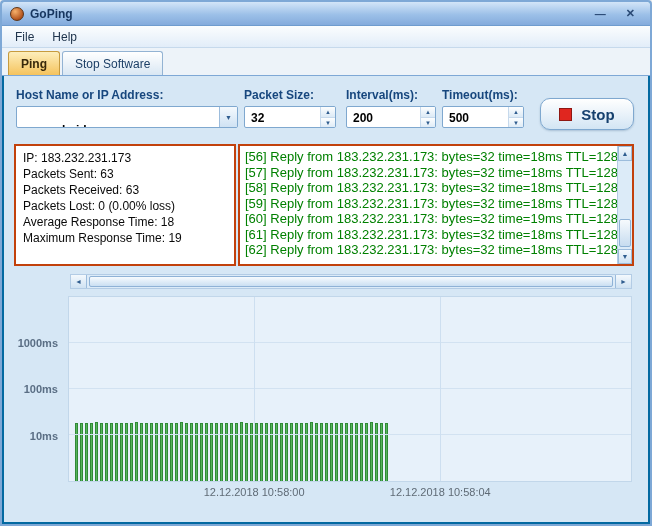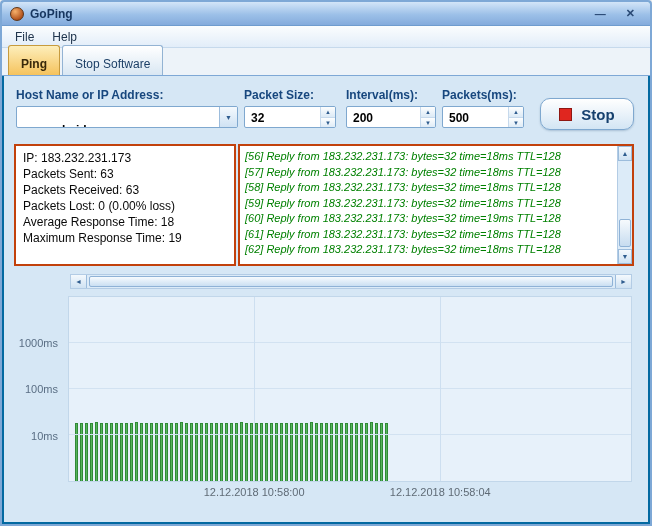--- a/index.html
+++ b/index.html
@@ -15,7 +15,7 @@
   .menu-item{font-size:12px;color:#20354d;padding:3px 9px;}
   
   .tabstrip{height:28px;background:#edf3f9;display:flex;align-items:flex-end;padding:0 0 0 6px;border-bottom:1px solid #7ea8d6;}
-  .tab{font-size:12px;color:#1c3f66;padding:11px 12px 4px;border:1px solid #93b3d3;border-bottom:none;border-radius:3px 3px 0 0;margin-right:2px;background:linear-gradient(#ffffff,#d9e7f3);}
+  .tab{font-size:12px;color:#1c3f66;padding:5px 12px 4px;border:1px solid #93b3d3;border-bottom:none;border-radius:3px 3px 0 0;margin-right:2px;background:linear-gradient(#ffffff,#d9e7f3);}
   .tab.active{background:linear-gradient(#fdeebb,#f5c35d);border-color:#c79b3e;font-weight:bold;color:#38280a;}
   
   .content{position:absolute;left:2px;right:2px;top:74px;bottom:2px;background:#d6e7f5;}

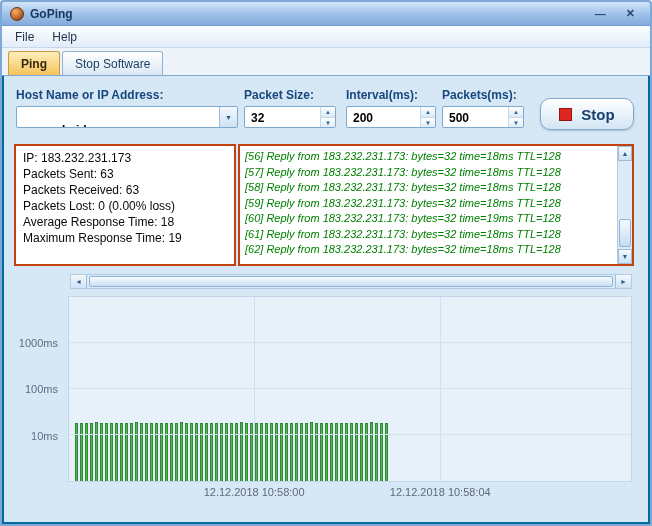--- a/index.html
+++ b/index.html
@@ -85,7 +85,7 @@
     <span class="lbl" style="left:12px">Host Name or IP Address:</span>
     <span class="lbl" style="left:240px">Packet Size:</span>
     <span class="lbl" style="left:342px">Interval(ms):</span>
-    <span class="lbl" style="left:438px">Packets(ms):</span>
+    <span class="lbl" style="left:438px">Timeout(ms):</span>
 
     <div class="combo">
       <span class="combo-text">www.baidu.com</span>

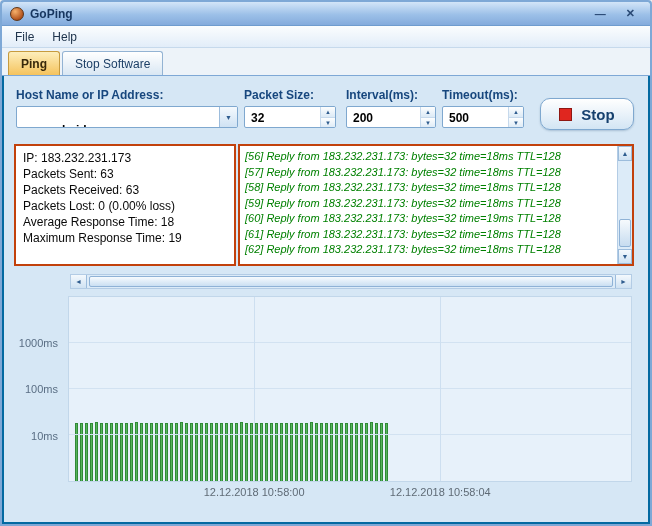--- a/index.html
+++ b/index.html
@@ -36,7 +36,7 @@
   .stat-line{font-size:12px;line-height:16px;color:#0a0a0a;white-space:nowrap;}
   .logpanel{left:234px;width:396px;height:122px;display:flex;padding:0;}
   .log-list{flex:1;padding:3px 5px;overflow:hidden;}
-  .log-line{font-size:11px;line-height:15.5px;white-space:nowrap;font-style:italic;}
+  .log-line{font-size:13px;line-height:15.5px;white-space:nowrap;}
   .vscroll{width:15px;background:#dcebf8;border-left:1px solid #b3cce5;display:flex;flex-direction:column;}
   .vs-btn{height:15px;font-size:7px;color:#2f5d8f;text-align:center;line-height:14px;background:linear-gradient(#f4f9fd,#cfe2f3);border:1px solid #9cbcdc;}
   .vs-track{flex:1;position:relative;}

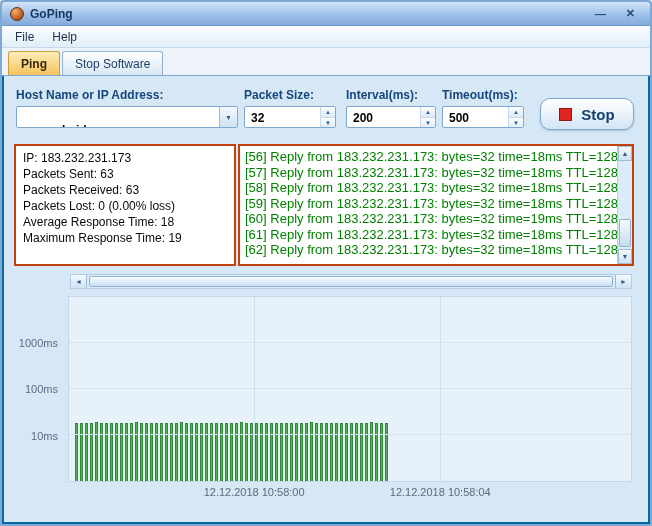--- a/index.html
+++ b/index.html
@@ -49,7 +49,7 @@
   .hs-thumb{position:absolute;top:1px;bottom:1px;left:2px;right:2px;background:linear-gradient(#f7fbfe,#cadff2);border:1px solid #8fb2d6;border-radius:2px;}
   
   .chart-yaxis{position:absolute;left:0;top:220px;width:62px;height:186px;}
-  .ytick{position:absolute;right:8px;font-size:11px;font-weight:normal;color:#5a6e84;white-space:nowrap;}
+  .ytick{position:absolute;right:8px;font-size:11px;font-weight:bold;color:#5a6e84;white-space:nowrap;}
   .chart-plot{position:absolute;left:64px;top:220px;width:564px;height:186px;background:#e7f1fa;border:1px solid #c2d7ea;}
   .hgrid{position:absolute;left:0;right:0;height:1px;background:#d2e2f1;}
   .vgrid{position:absolute;top:0;bottom:0;width:1px;background:#cddff0;}

